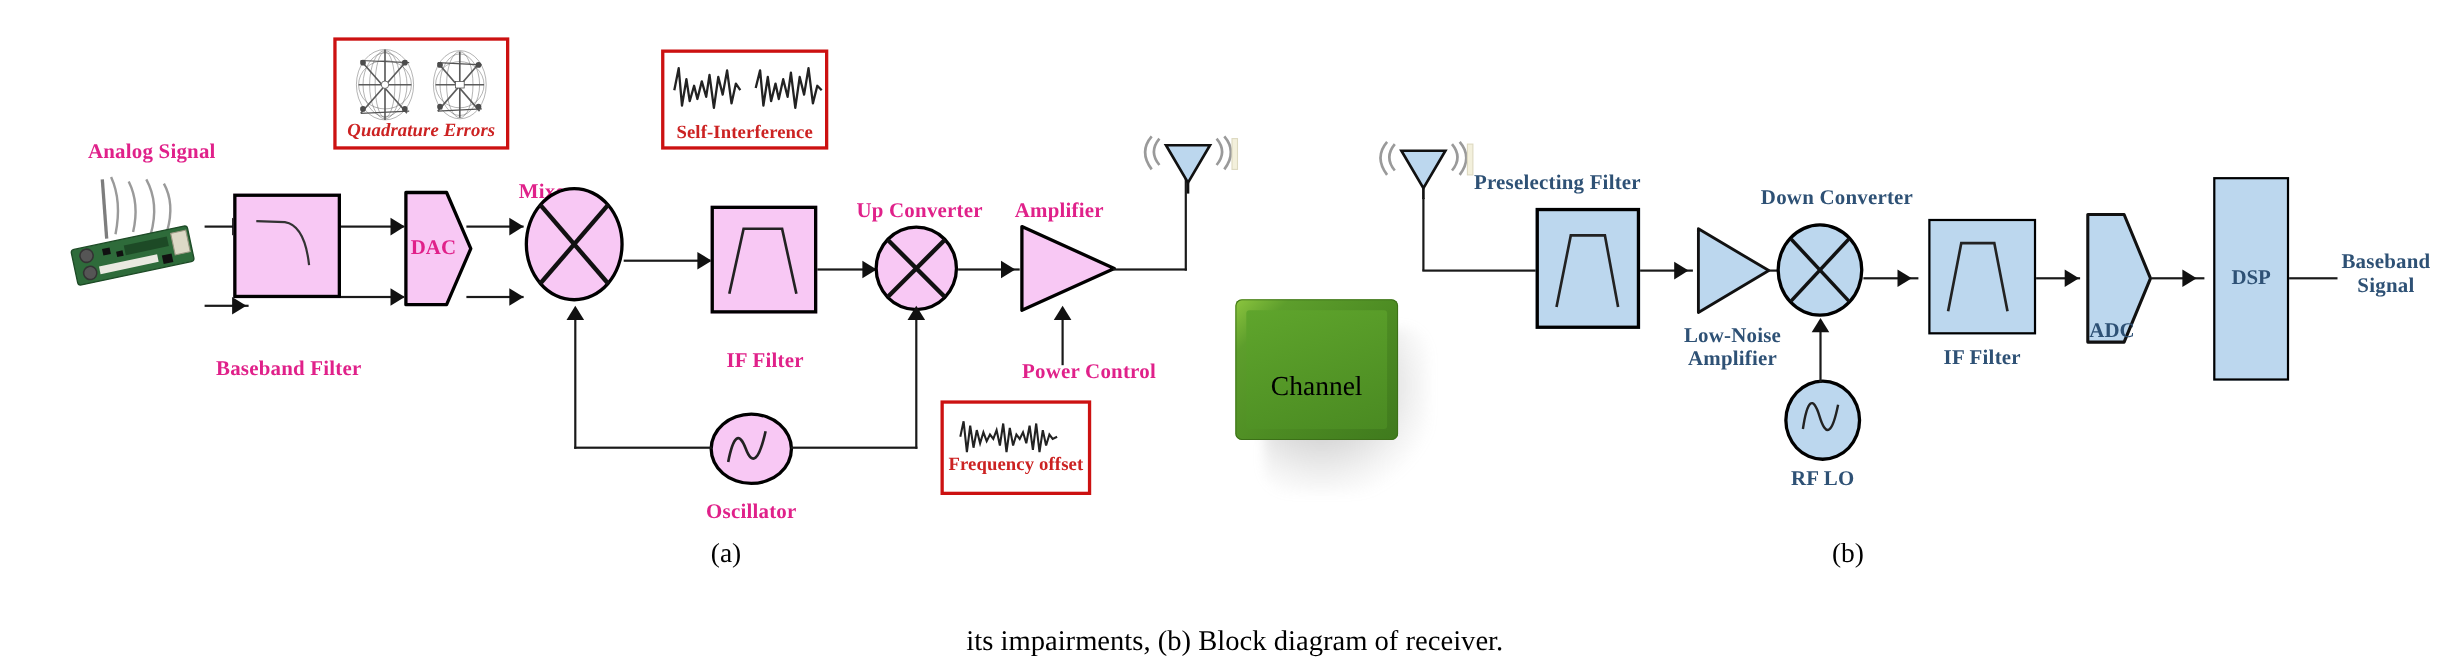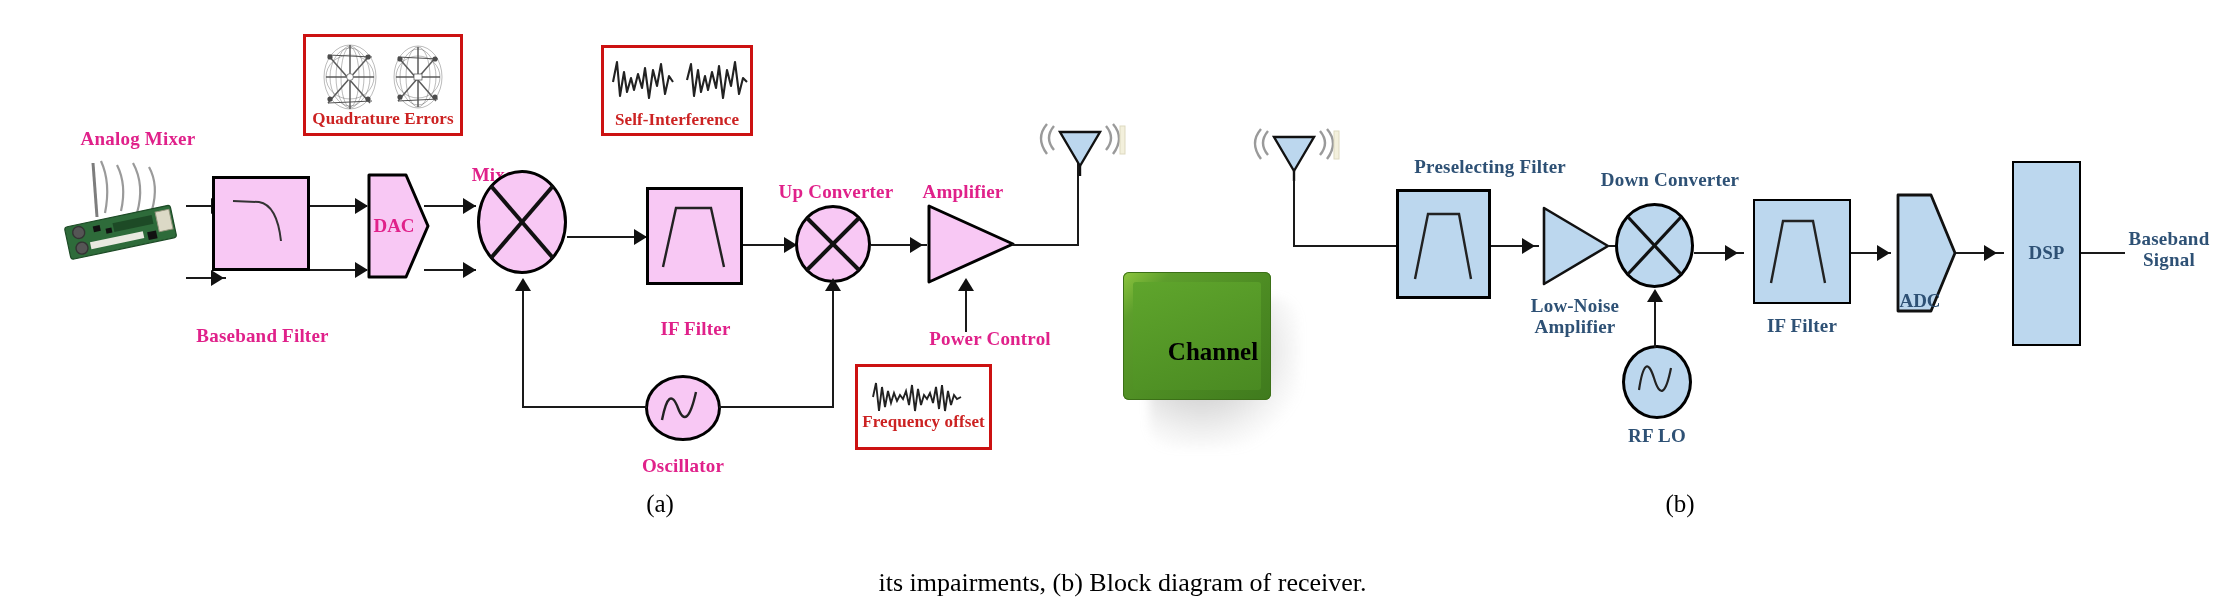--- a/index.html
+++ b/index.html
@@ -163,7 +163,7 @@
 
 <div id="page">
 
-  <div class="impbox" style="left:303px; top:34px; width:160px; height:102px;">
+  <div class="impbox" style="left:303px; top:34px; width:160px; height:102px;font-style:italic;">
     <svg width="154" height="70" style="position:absolute;left:2px;top:4px;">
       <g stroke="#1a1a1a" stroke-width="0.55" fill="none" opacity="0.75">
         <g transform="translate(42,36)">

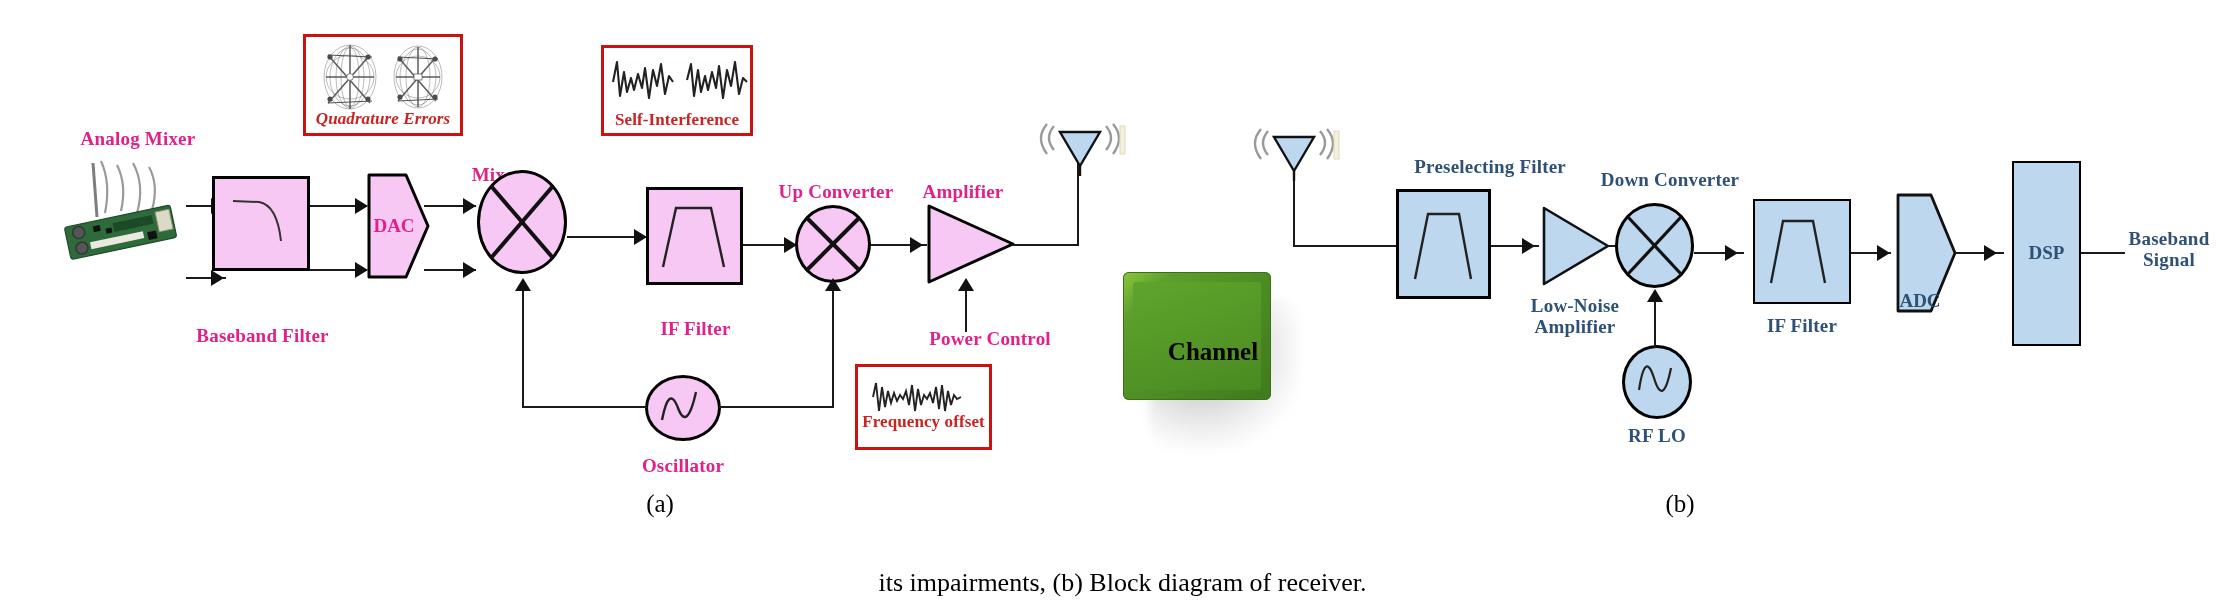--- a/index.html
+++ b/index.html
@@ -218,7 +218,7 @@
     <div class="lbl lbl-imp" style="left:0; right:0; bottom:16px;font-family:Liberation Serif, serif;">Frequency offset</div>
   </div>
 
-  <div class="lbl lbl-tx" style="left:48px; top:128px; width:180px;">Analog Mixer</div>
+  <div class="lbl lbl-tx" style="left:48px; top:128px; width:180px;">Analog Signal</div>
 
   <svg class="abs" width="150" height="110" style="left:55px; top:155px;">
     <g stroke="#9a9a9a" stroke-width="2.2" fill="none">

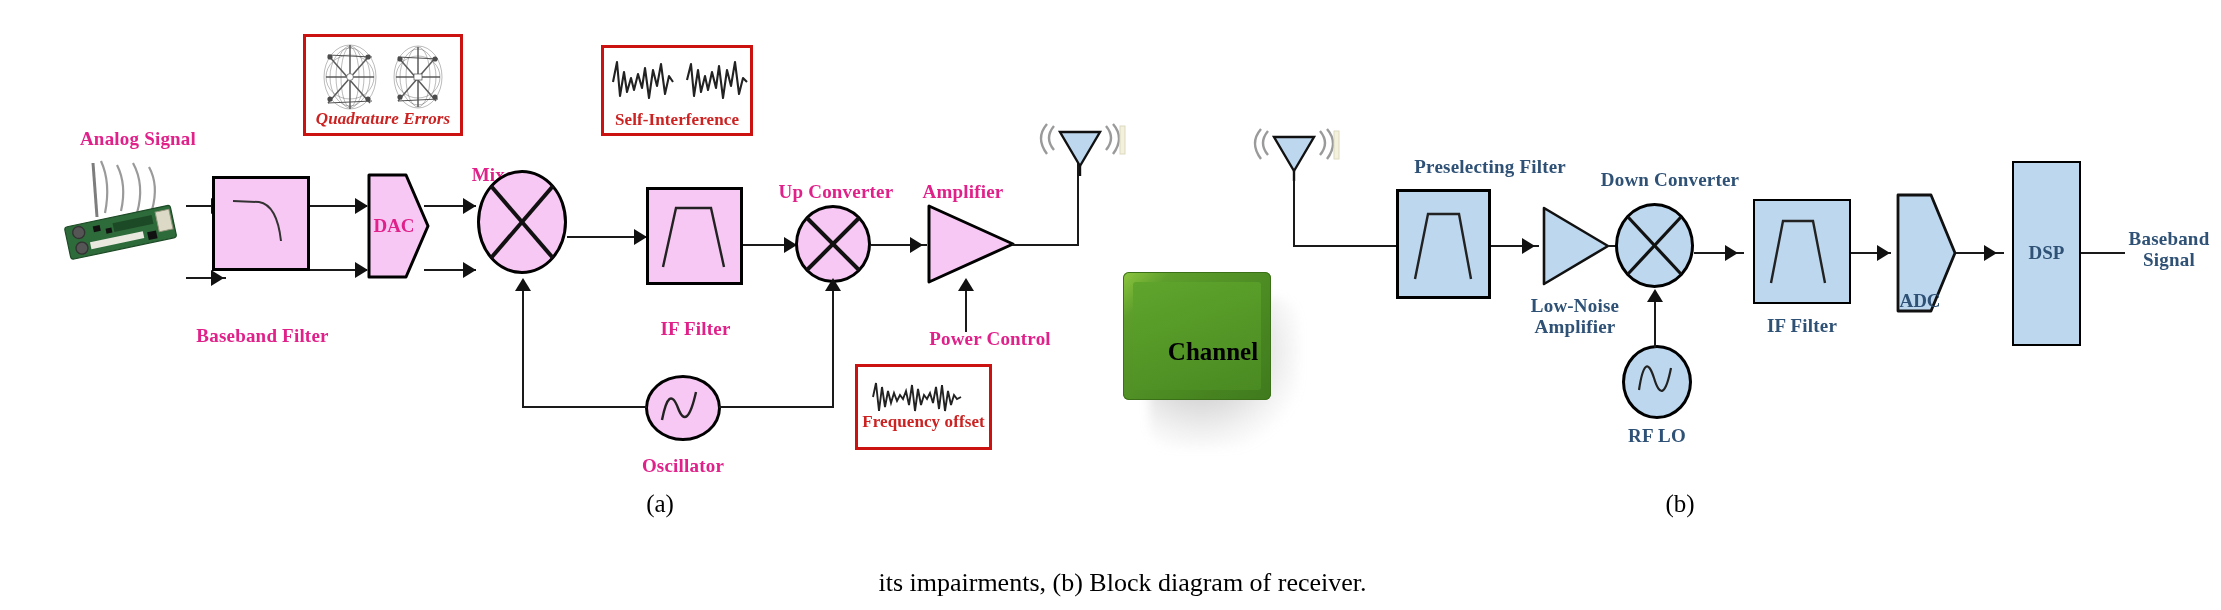--- a/index.html
+++ b/index.html
@@ -361,7 +361,7 @@
   <div class="line-v" style="left:1293px; top:180px; height:66px;"></div>
   <div class="line-h" style="left:1293px; top:245px; width:105px;"></div>
 
-  <div class="lbl lbl-rx" style="left:1340px; top:156px; width:212px; text-align:right;margin-left:14px;">Preselecting Filter</div>
+  <div class="lbl lbl-rx" style="left:1340px; top:156px; width:212px; text-align:left;">Preselecting Filter</div>
   <div class="blk blk-rx" style="left:1396px; top:189px; width:95px; height:110px;">
     <svg width="89" height="104" style="position:absolute;left:0;top:0;">
       <path d="M16,87 L29,22 L60,22 L72,87" stroke="#222" stroke-width="2.4" fill="none"></path>

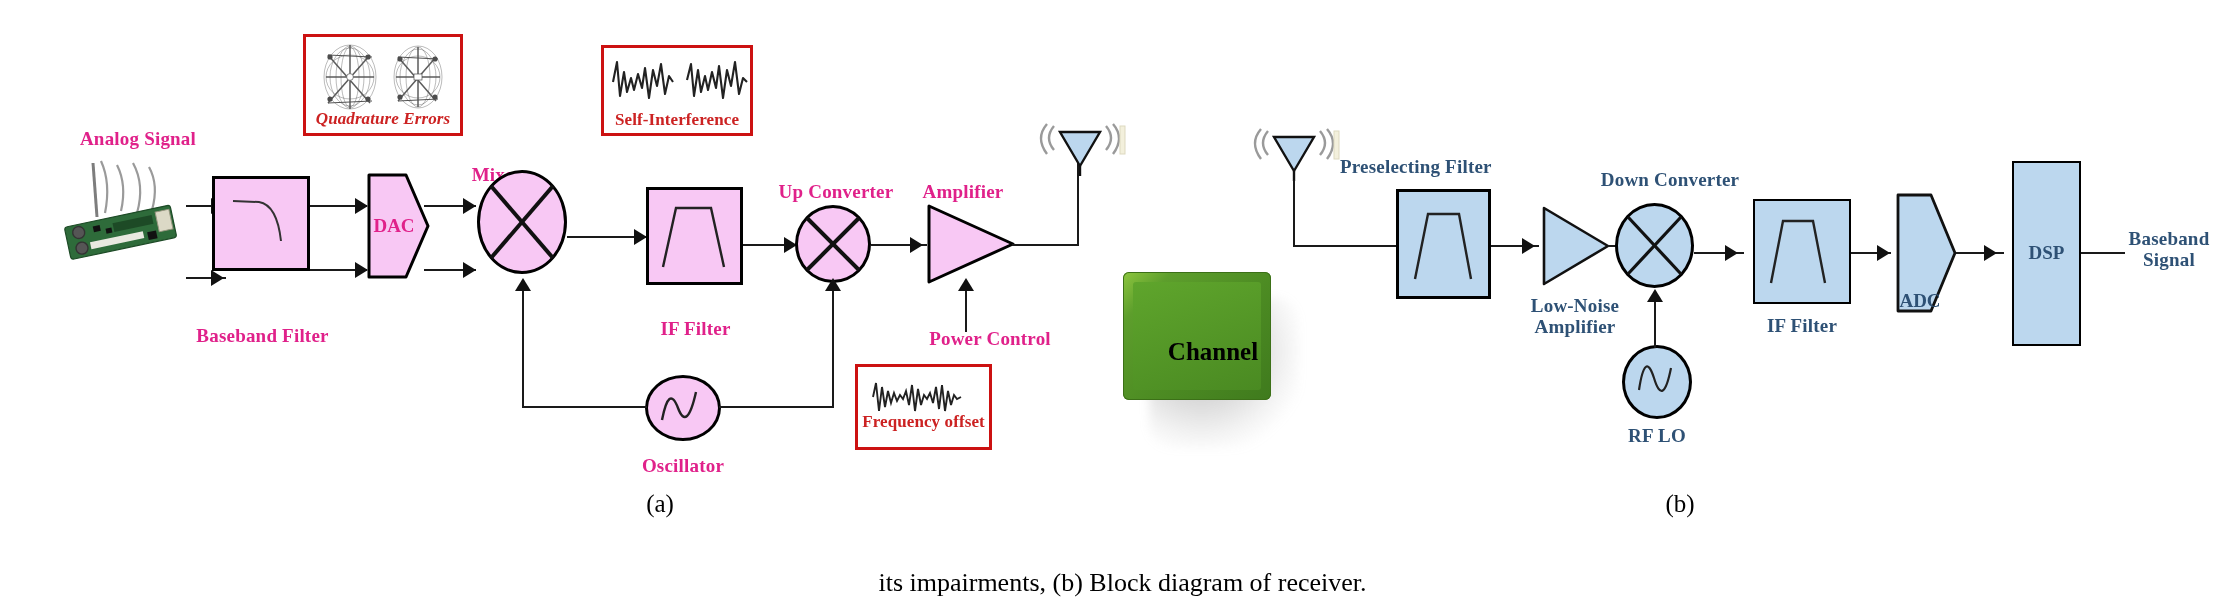--- a/index.html
+++ b/index.html
@@ -132,10 +132,9 @@
     text-align: center;
     color: #000;
     font-family: "Liberation Serif", serif;
-    font-weight: bold;
+    font-weight: normal;
     font-size: 25px;
     z-index: 3;
-    margin-left: 16px;
   }
 
   

